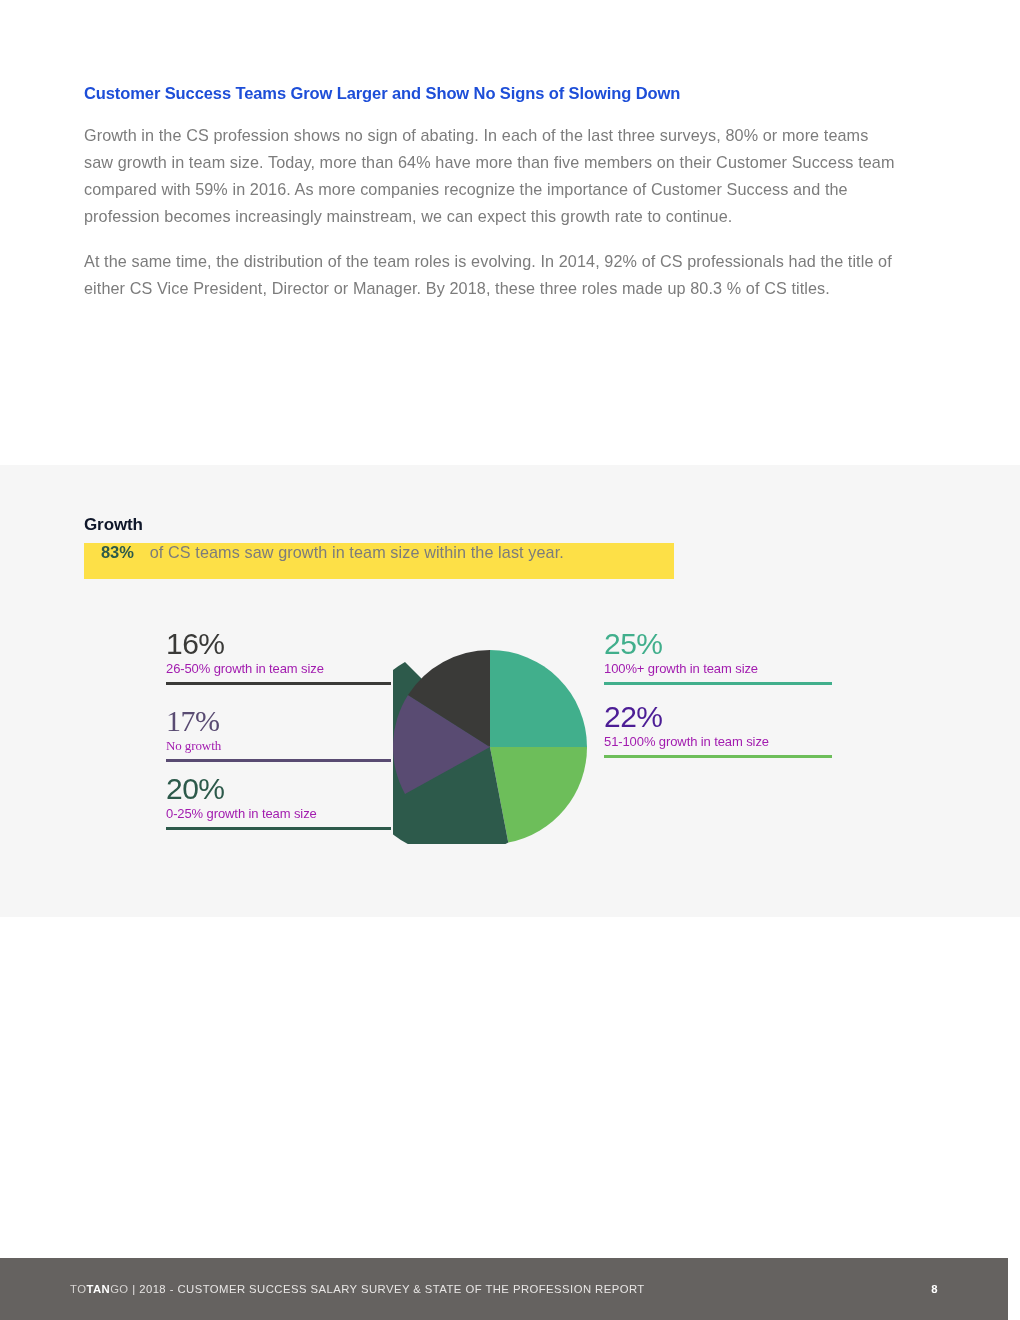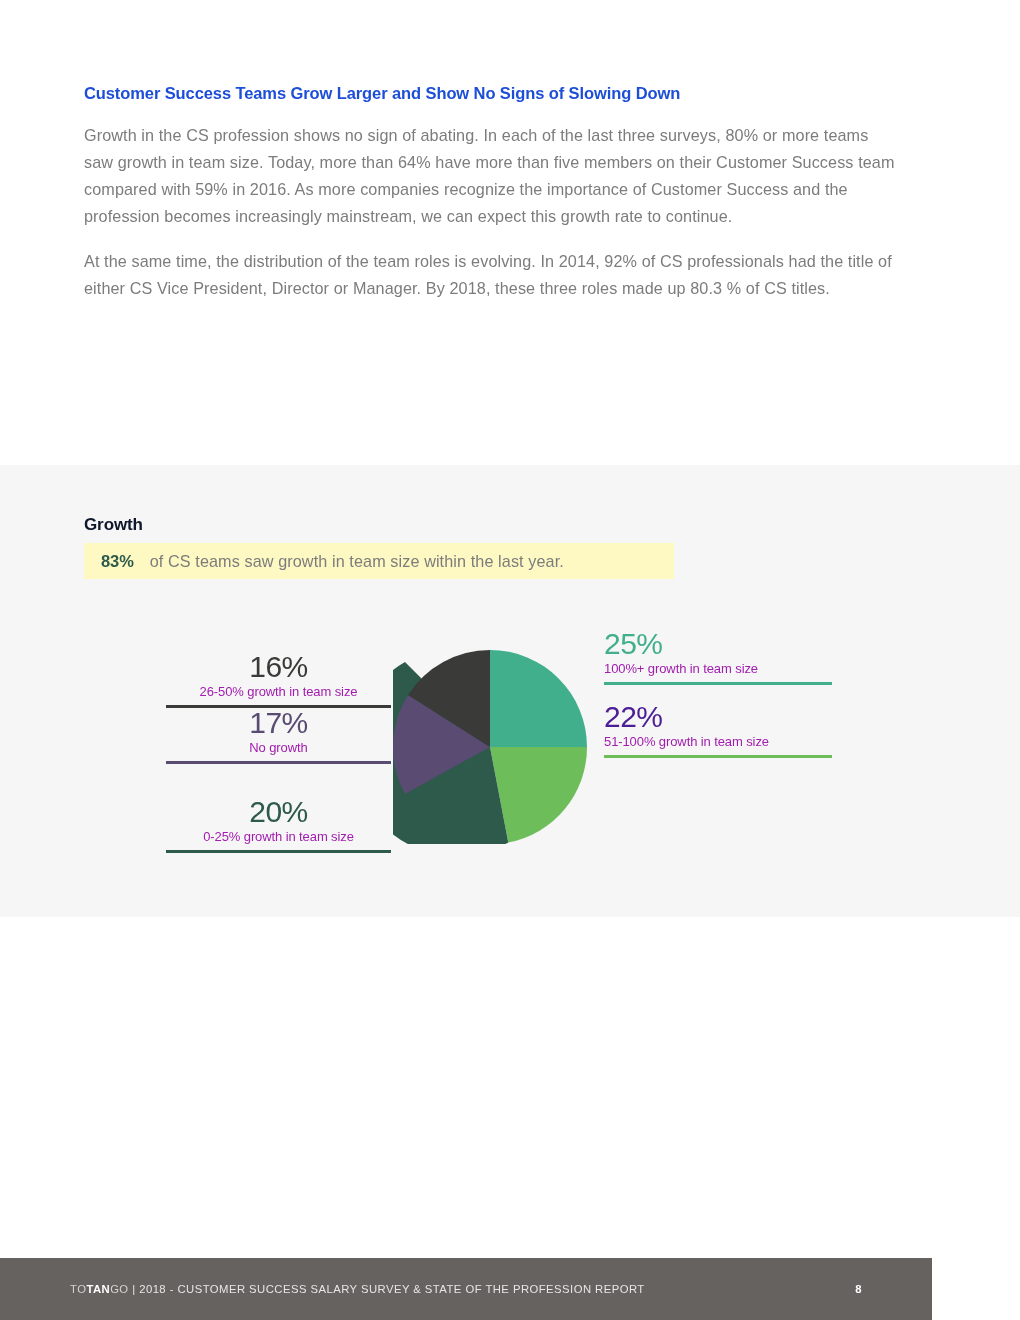--- a/index.html
+++ b/index.html
@@ -65,9 +65,9 @@
     top: 78px;
     width: 590px;
     height: 36px;
-    background: #fef9c3;
+    background: #fde047;
     display: flex;
-    align-items: center;
+    align-items: flex-start;
     padding-left: 17px;
     box-sizing: border-box;
   }

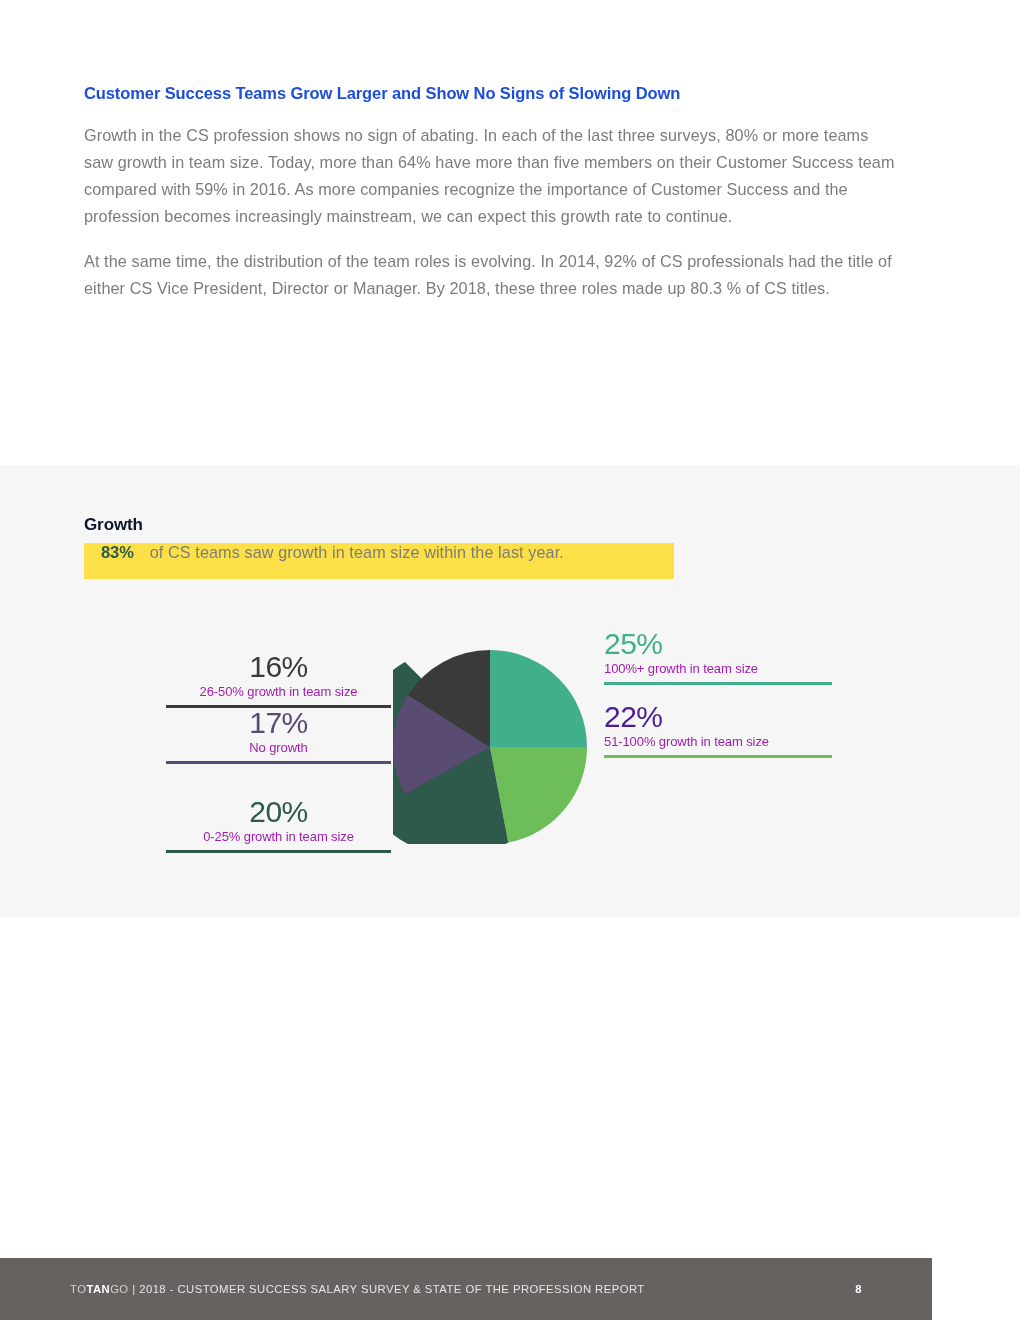--- a/index.html
+++ b/index.html
@@ -130,7 +130,7 @@
     width: 100%;
   }
 
-  .stat.left  { text-align: center; margin-top: 23px; }
+  .stat.left  { text-align: left; }
   .stat.right { text-align: left; }
 
   

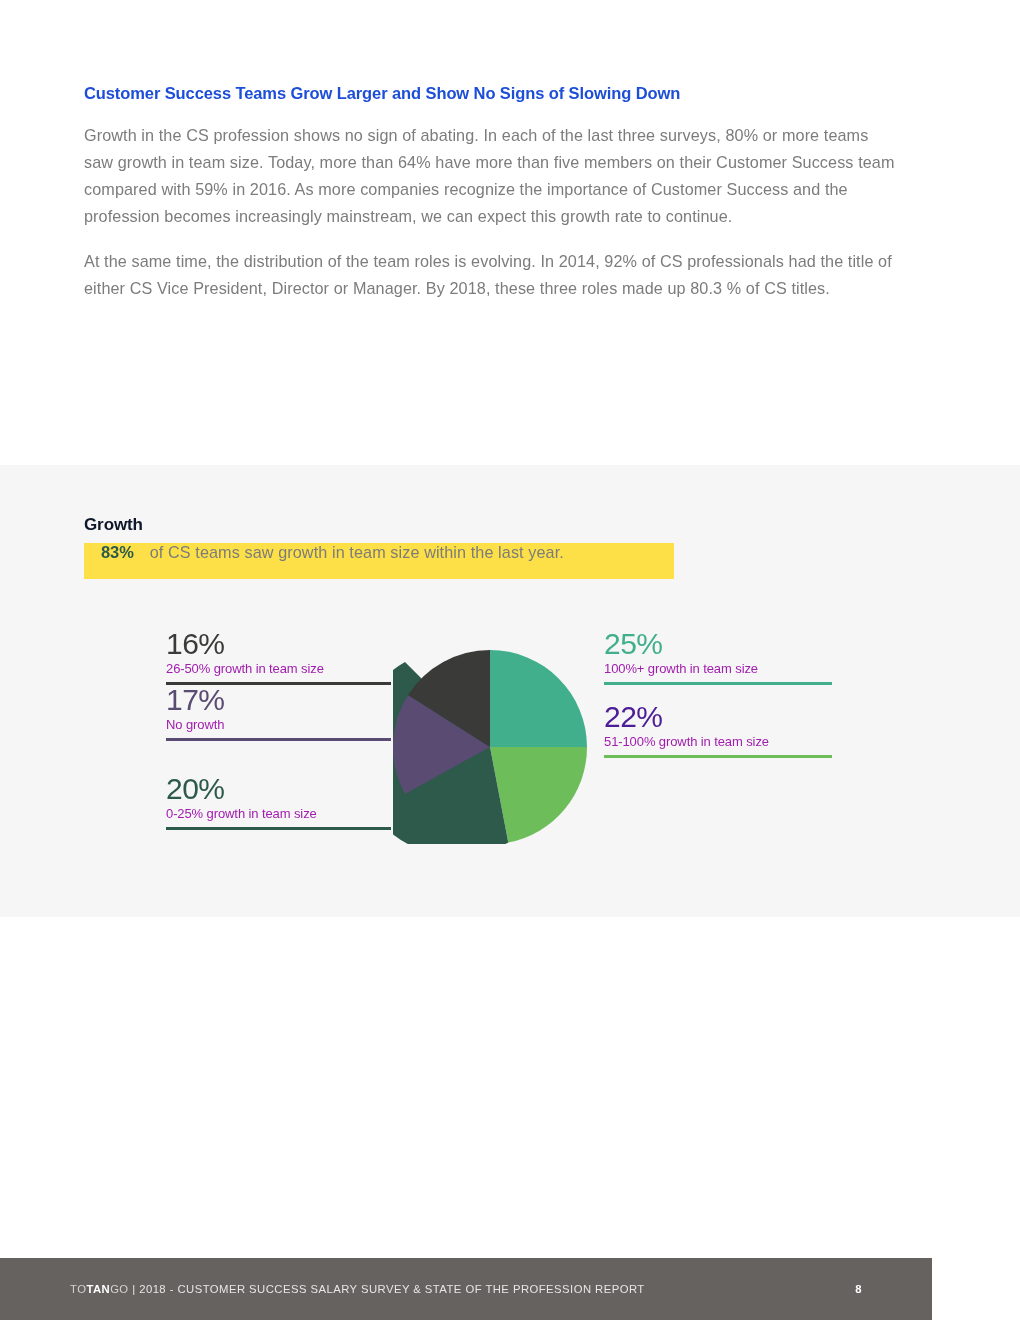--- a/index.html
+++ b/index.html
@@ -135,7 +135,7 @@
 
   
   .stat-16 { left: 166px; top: 162px; width: 225px; }
-  .stat-17 { left: 166px; top: 218px; width: 225px; }
+  .stat-17 { left: 166px; top: 239px; width: 225px; font-family: Liberation Serif, serif; }
   .stat-20 { left: 166px; top: 307px; width: 225px; }
   
   .stat-25 { left: 604px; top: 162px; width: 228px; }

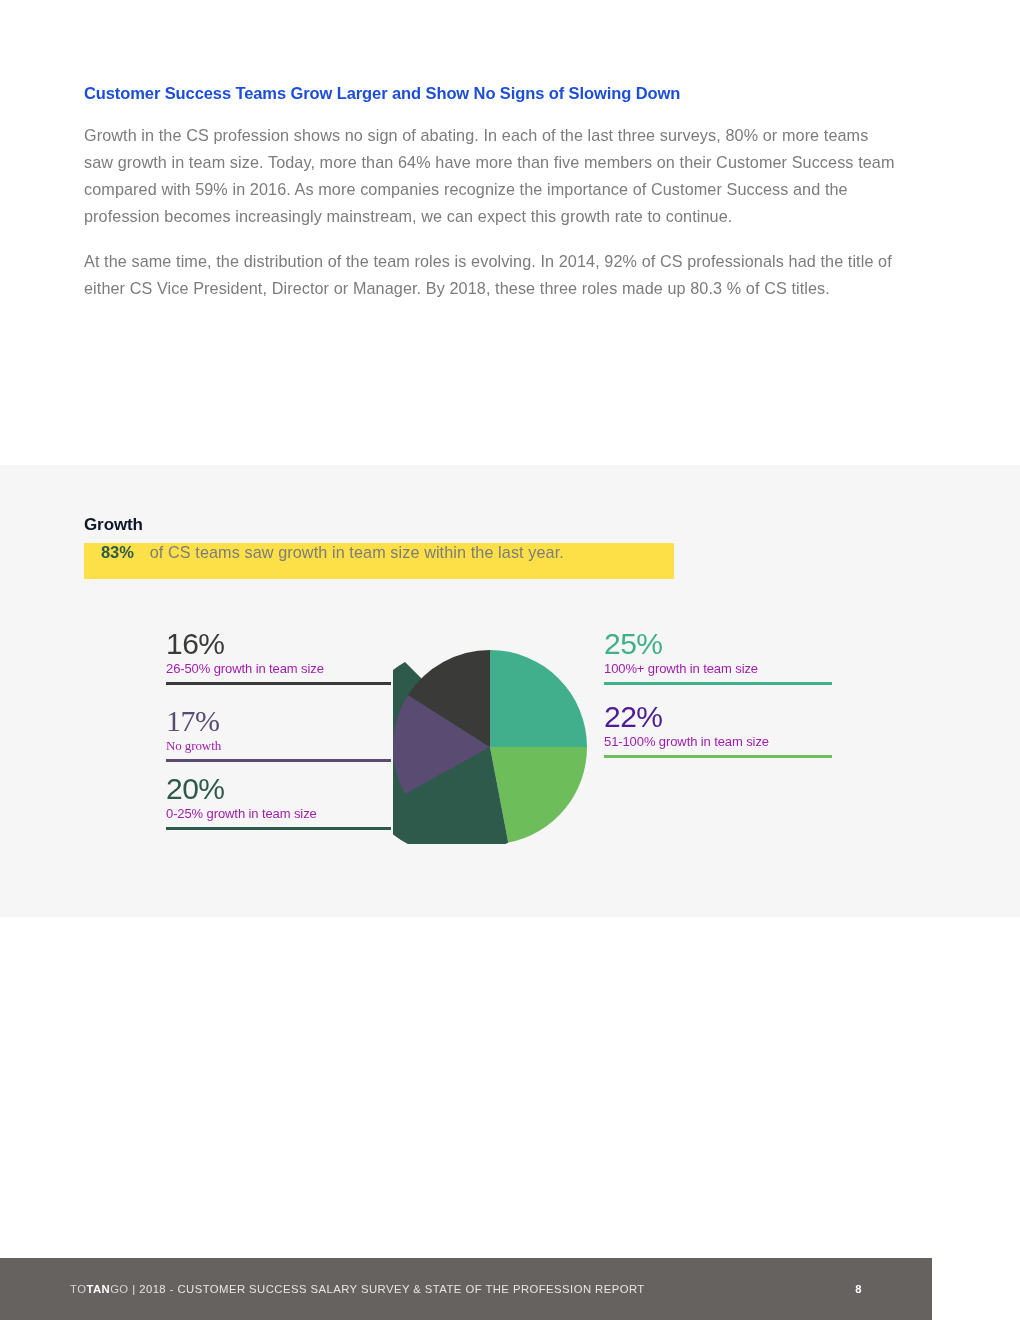--- a/index.html
+++ b/index.html
@@ -146,7 +146,7 @@
     position: absolute;
     left: 0;
     top: 1258px;
-    width: 932px;
+    width: 1008px;
     height: 62px;
     background: #656260;
   }

